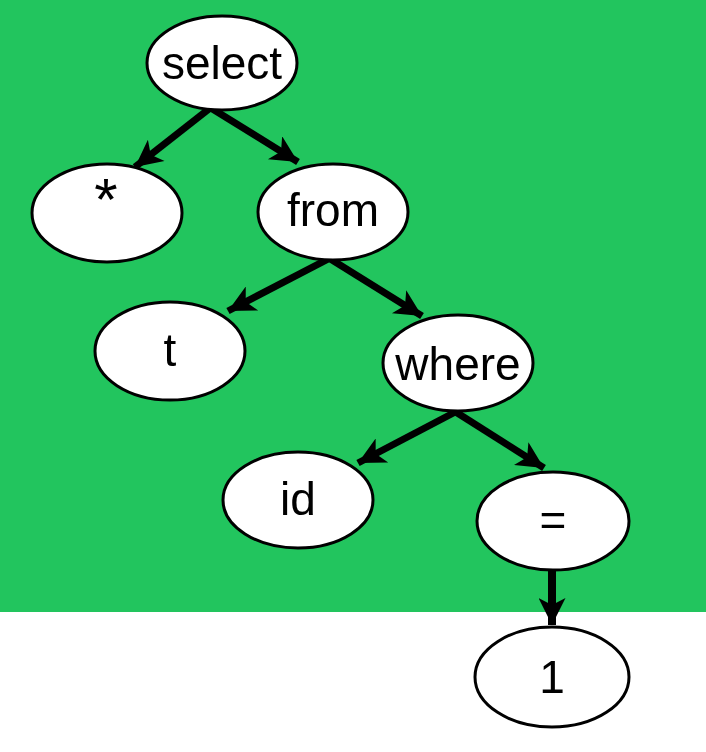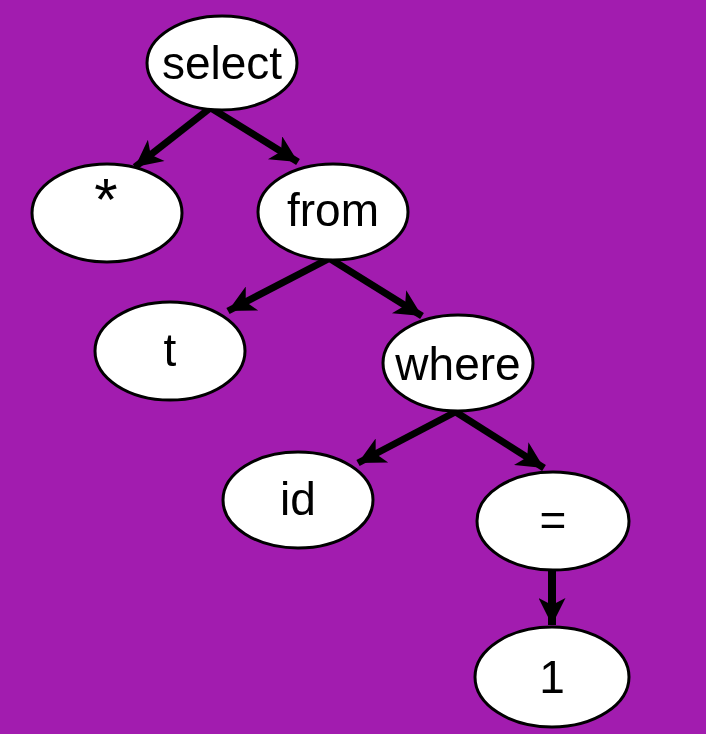--- a/index.html
+++ b/index.html
@@ -13,8 +13,8 @@
   .canvas {
     position: relative;
     width: 706px;
-    height: 734px;
-    background: #a21caf;
+    height: 612px;
+    background: #22c55e;
   }
   svg { display: block; }
   .edge {

